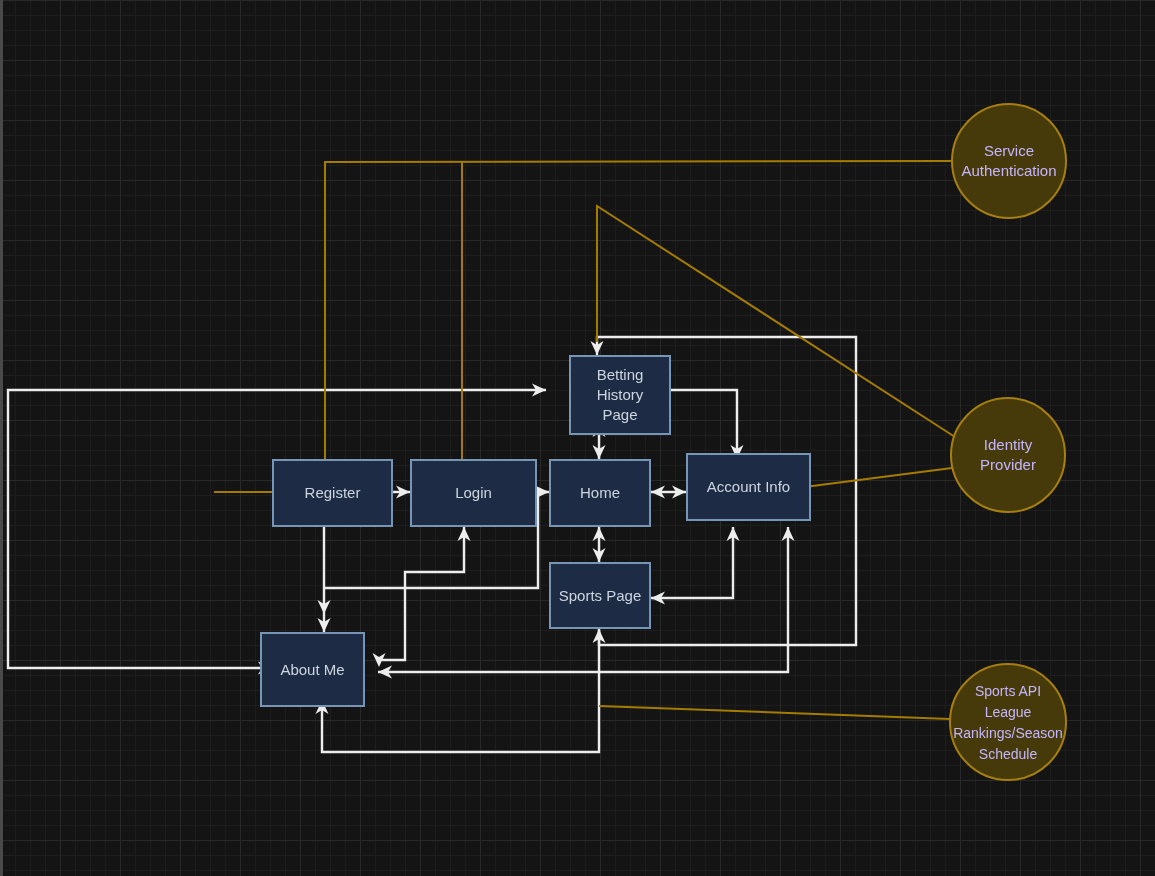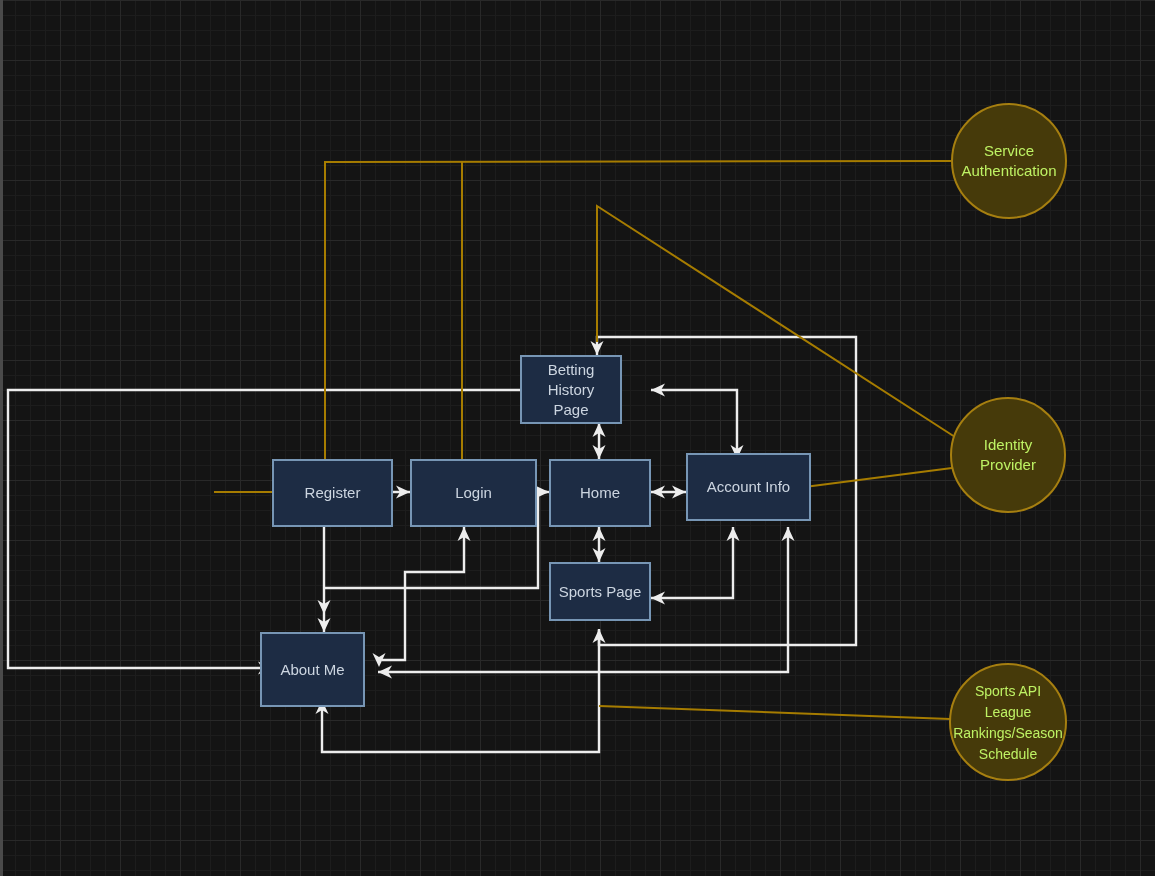--- a/index.html
+++ b/index.html
@@ -35,7 +35,7 @@
     border-radius:50%;
     background:#463a0a;
     border:2px solid #a67f10;
-    color:#bef264;
+    color:#c4b5fd;
   }
   .circle .sub{font-size:14px;line-height:21px;}
   .circle .title{font-size:14px;line-height:22px;}

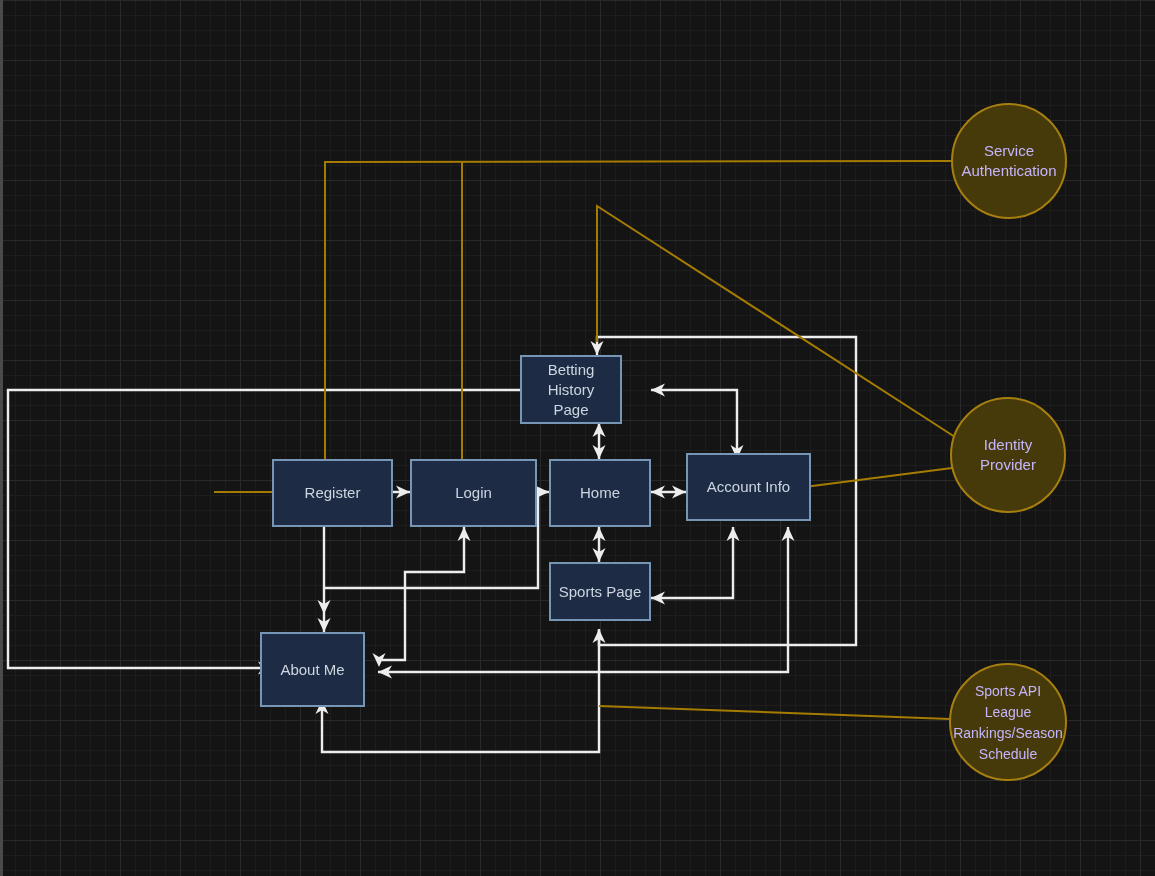--- a/index.html
+++ b/index.html
@@ -109,7 +109,7 @@
     <span>Account Info</span>
   </div>
 
-  <div class="node box" style="left:520px;top:355px;width:102px;height:69px">
+  <div class="node box" style="left:569px;top:355px;width:102px;height:80px">
     <span>Betting</span>
     <span>History</span>
     <span>Page</span>

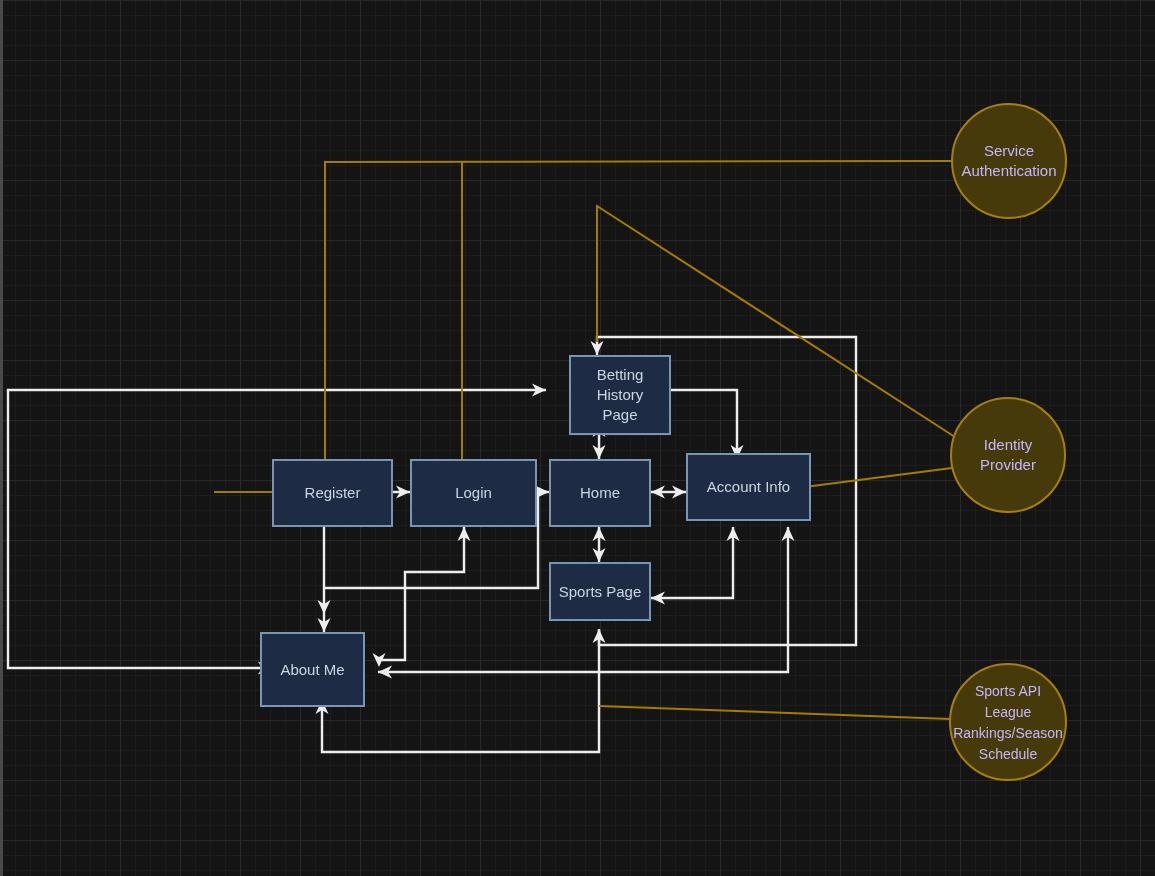--- a/index.html
+++ b/index.html
@@ -115,7 +115,7 @@
     <span>Page</span>
   </div>
 
-  <div class="node box" style="left:549px;top:562px;width:102px;height:59px">
+  <div class="node box" style="left:549px;top:562px;width:102px;height:67px">
     <span>Sports Page</span>
   </div>
 

